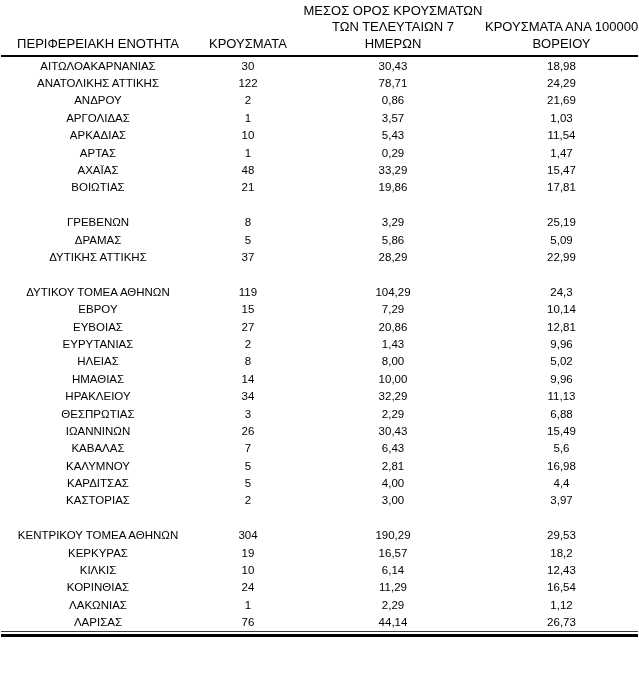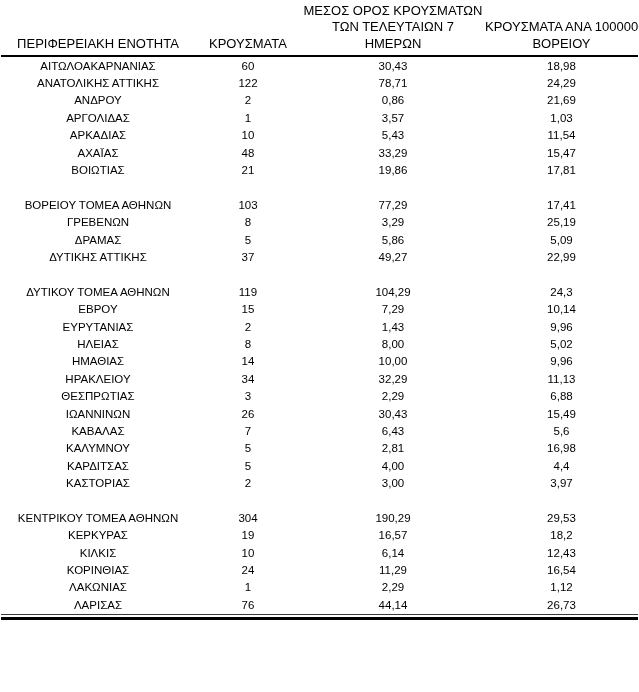--- a/index.html
+++ b/index.html
@@ -93,7 +93,7 @@
     <tbody id="table-body">
         <tr>
           <td>ΑΙΤΩΛΟΑΚΑΡΝΑΝΙΑΣ</td>
-          <td>60</td>
+          <td>30</td>
           <td>30,43</td>
           <td>18,98</td>
         </tr>

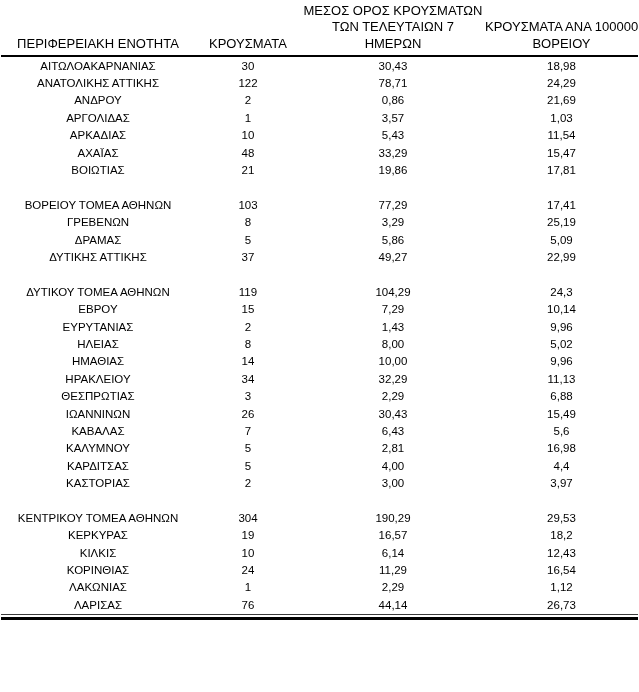--- a/index.html
+++ b/index.html
@@ -122,6 +122,12 @@
           <td>11,54</td>
         </tr>
         <tr>
+          <td>ΑΡΤΑΣ</td>
+          <td>1</td>
+          <td>0,29</td>
+          <td>1,47</td>
+        </tr>
+        <tr>
           <td>ΑΧΑΪΑΣ</td>
           <td>48</td>
           <td>33,29</td>

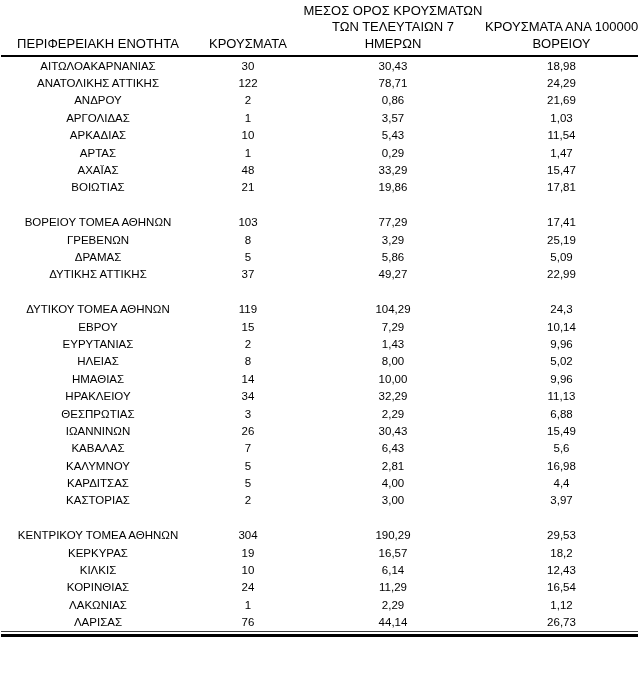--- a/index.html
+++ b/index.html
@@ -143,12 +143,6 @@
           <td colspan="4"></td>
         </tr>
         <tr>
-          <td>ΒΟΡΕΙΟΥ ΤΟΜΕΑ ΑΘΗΝΩΝ</td>
-          <td>103</td>
-          <td>77,29</td>
-          <td>17,41</td>
-        </tr>
-        <tr>
           <td>ΓΡΕΒΕΝΩΝ</td>
           <td>8</td>
           <td>3,29</td>

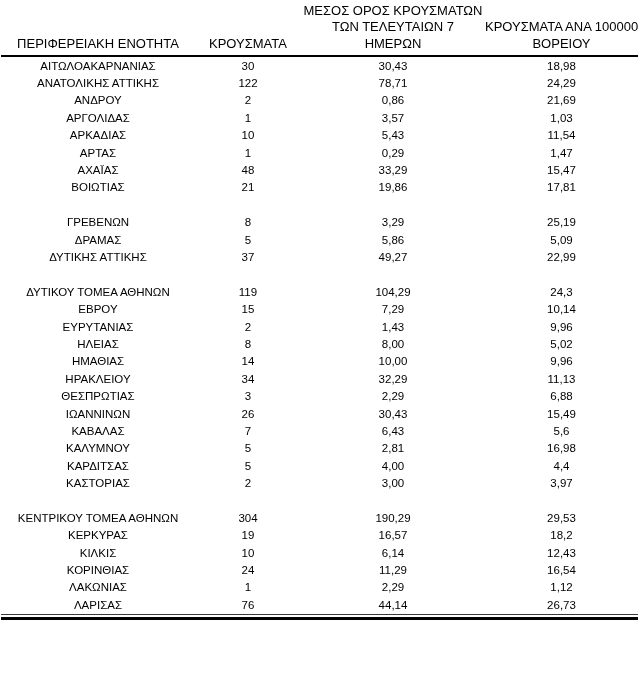--- a/index.html
+++ b/index.html
@@ -157,7 +157,7 @@
         <tr>
           <td>ΔΥΤΙΚΗΣ ΑΤΤΙΚΗΣ</td>
           <td>37</td>
-          <td>49,27</td>
+          <td>28,29</td>
           <td>22,99</td>
         </tr>
         <tr class="spacer-row">

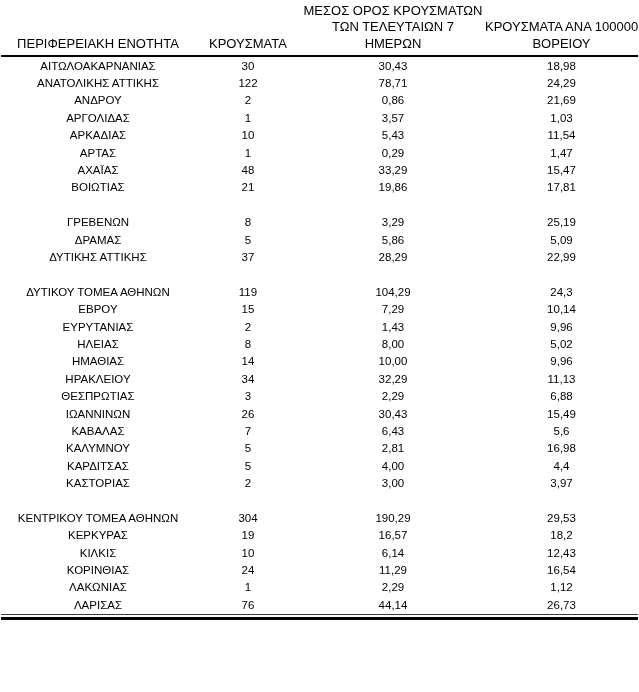--- a/index.html
+++ b/index.html
@@ -176,6 +176,12 @@
           <td>10,14</td>
         </tr>
         <tr>
+          <td>ΕΥΒΟΙΑΣ</td>
+          <td>27</td>
+          <td>20,86</td>
+          <td>12,81</td>
+        </tr>
+        <tr>
           <td>ΕΥΡΥΤΑΝΙΑΣ</td>
           <td>2</td>
           <td>1,43</td>

